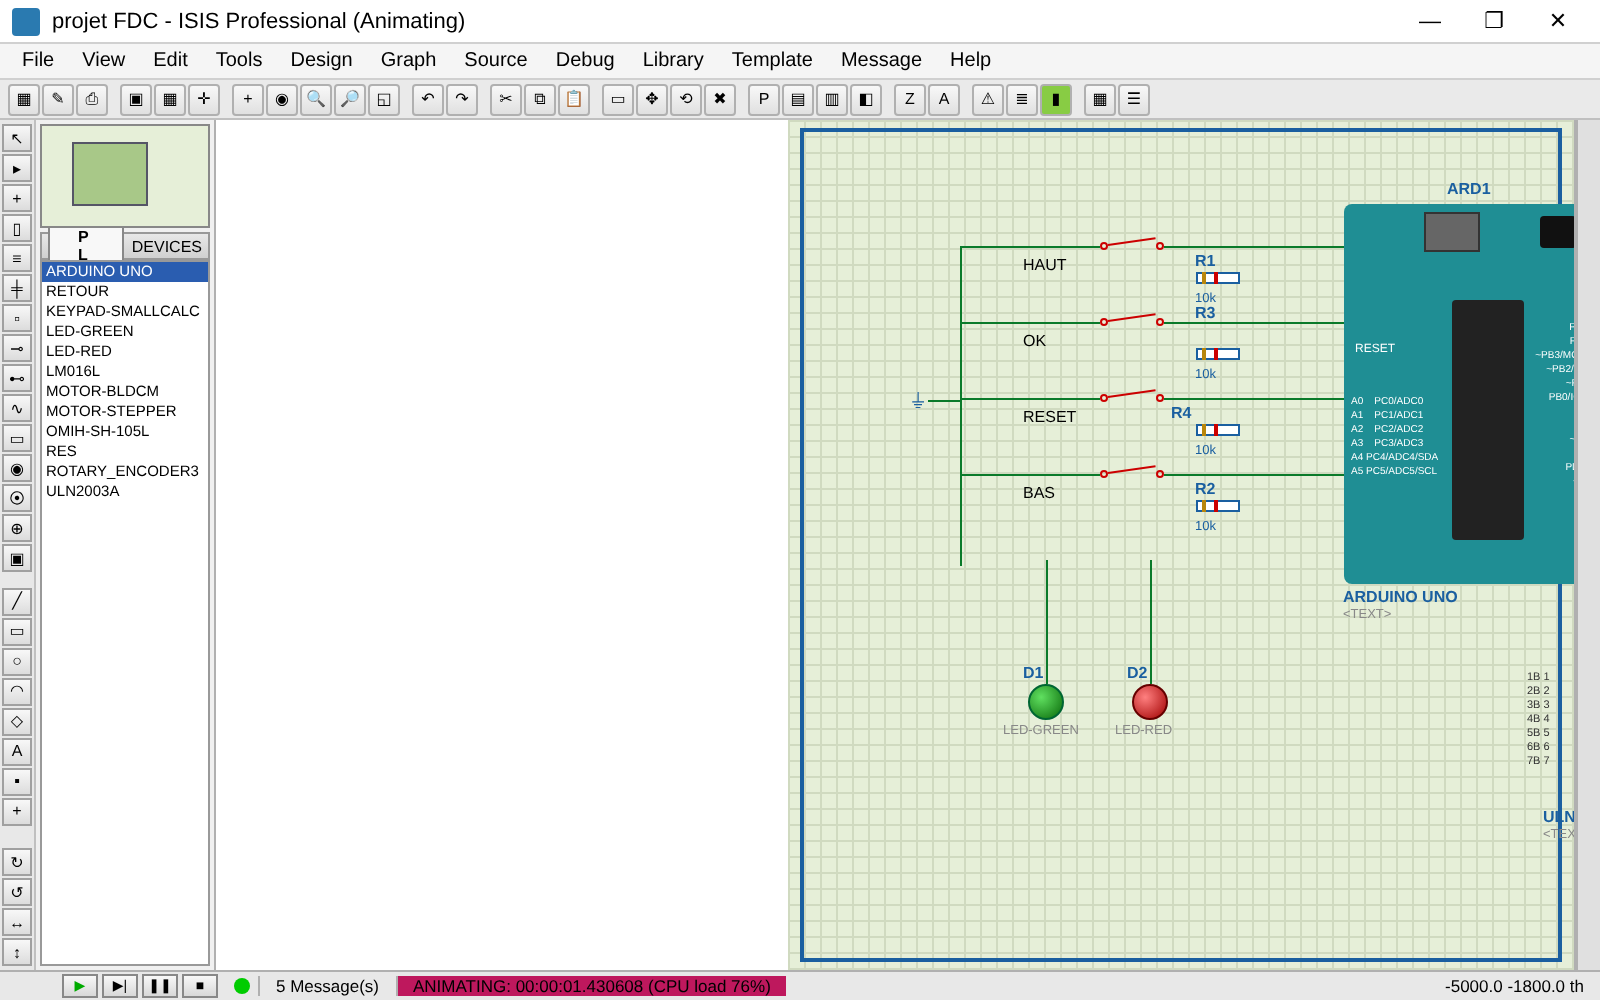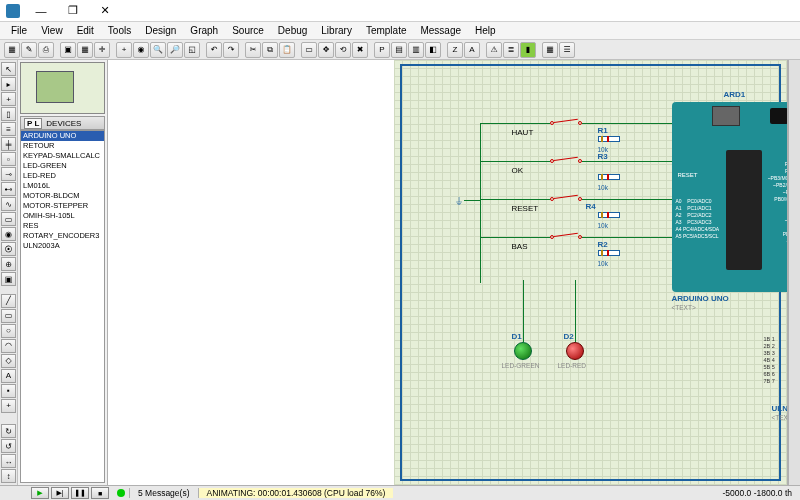--- a/index.html
+++ b/index.html
@@ -74,6 +74,7 @@
 
 <div class="titlebar">
   <div class="icon"></div>
+  <div class="title">projet FDC - ISIS Professional (Animating)</div>
   <div class="btns">
     <div>—</div>
     <div>❐</div>

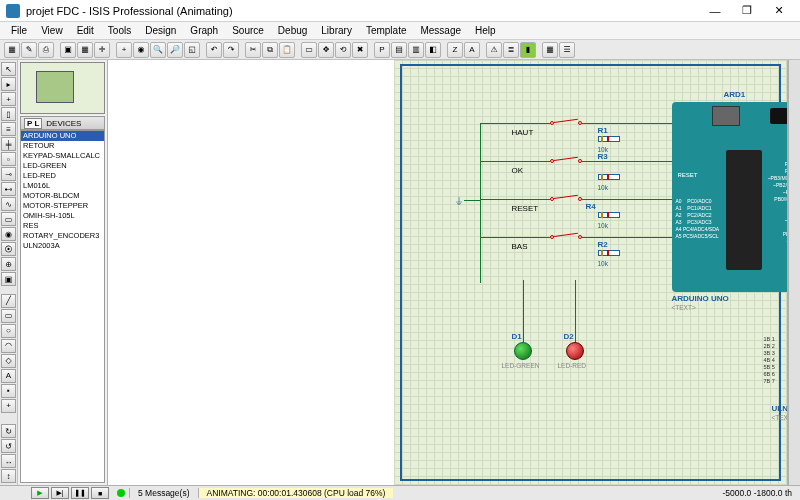--- a/index.html
+++ b/index.html
@@ -22,7 +22,7 @@
 .preview { height: 52px; background: #e6efd8; border: 1px solid #888; margin: 2px; position: relative; }
 .preview .mini { position: absolute; left: 15px; top: 8px; width: 38px; height: 32px; background: #a8c888; border: 1px solid #556; }
 .devhdr { height: 14px; background: linear-gradient(#e8e8e8,#d0d0d0); border: 1px solid #999; margin: 0 2px; font-size: 8px; display: flex; align-items: center; padding: 0 3px; gap: 4px; }
-.devhdr .pl { font-weight: bold; border: 1px solid #888; padding: 0 2px; background: #f8f8f8; }
+.devhdr .pl { font-weight: bold; border: 1px solid #888; padding: 0 14px; background: #f8f8f8; }
 .devlist { flex: 1; margin: 0 2px 2px 2px; background: #fff; border: 1px solid #999; overflow: hidden; font-size: 7.5px; line-height: 10px; }
 .devlist div { padding: 0 2px; white-space: nowrap; }
 .devlist .sel { background: #2a5db0; color: #fff; }

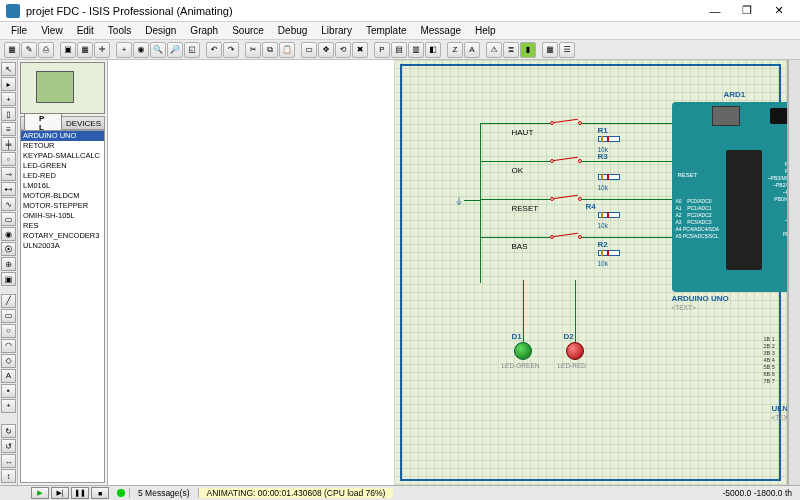--- a/index.html
+++ b/index.html
@@ -332,7 +332,7 @@
   </div>
   <div class="dot"></div>
   <div class="msg">5 Message(s)</div>
-  <div class="msg" style="background:#fef9c3">ANIMATING: 00:00:01.430608 (CPU load 76%)</div>
+  <div class="msg" style="background:#be185d">ANIMATING: 00:00:01.430608 (CPU load 76%)</div>
   <div class="coords">-5000.0   -1800.0    th</div>
 </div>
 

